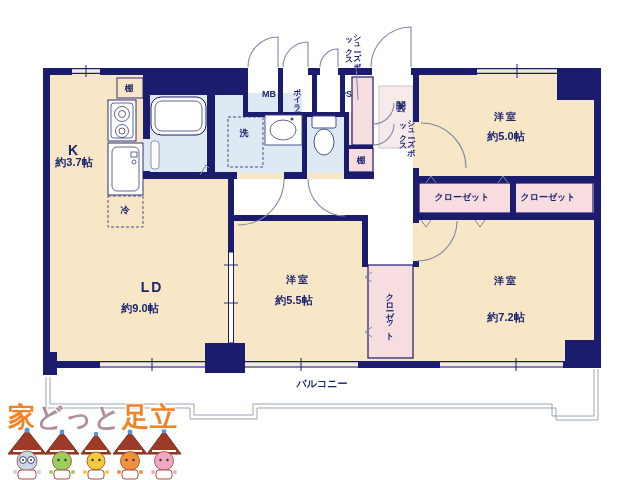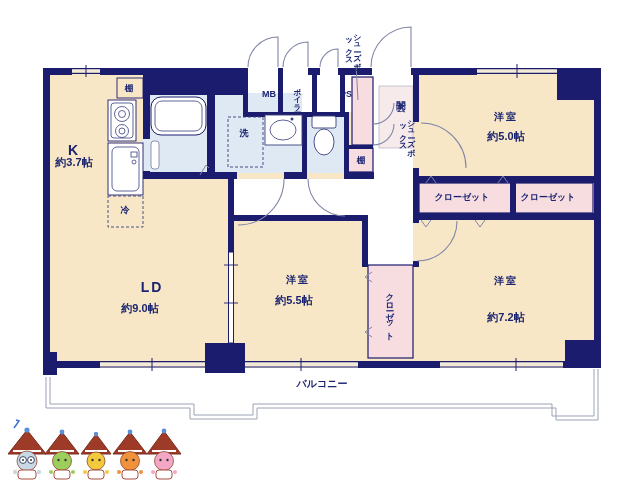--- a/index.html
+++ b/index.html
@@ -294,6 +294,9 @@
   <div class="lbl small" style="left:125px;top:211px">冷</div>
   <div class="lbl small" style="left:244px;top:134px">洗</div>
 
+  <div id="logo-text">
+    <span class="lg-orange">家</span><span class="lg-mauve">どっと</span><span class="lg-orange">足立</span>
+  </div>
 </div>
 
 </body></html>

